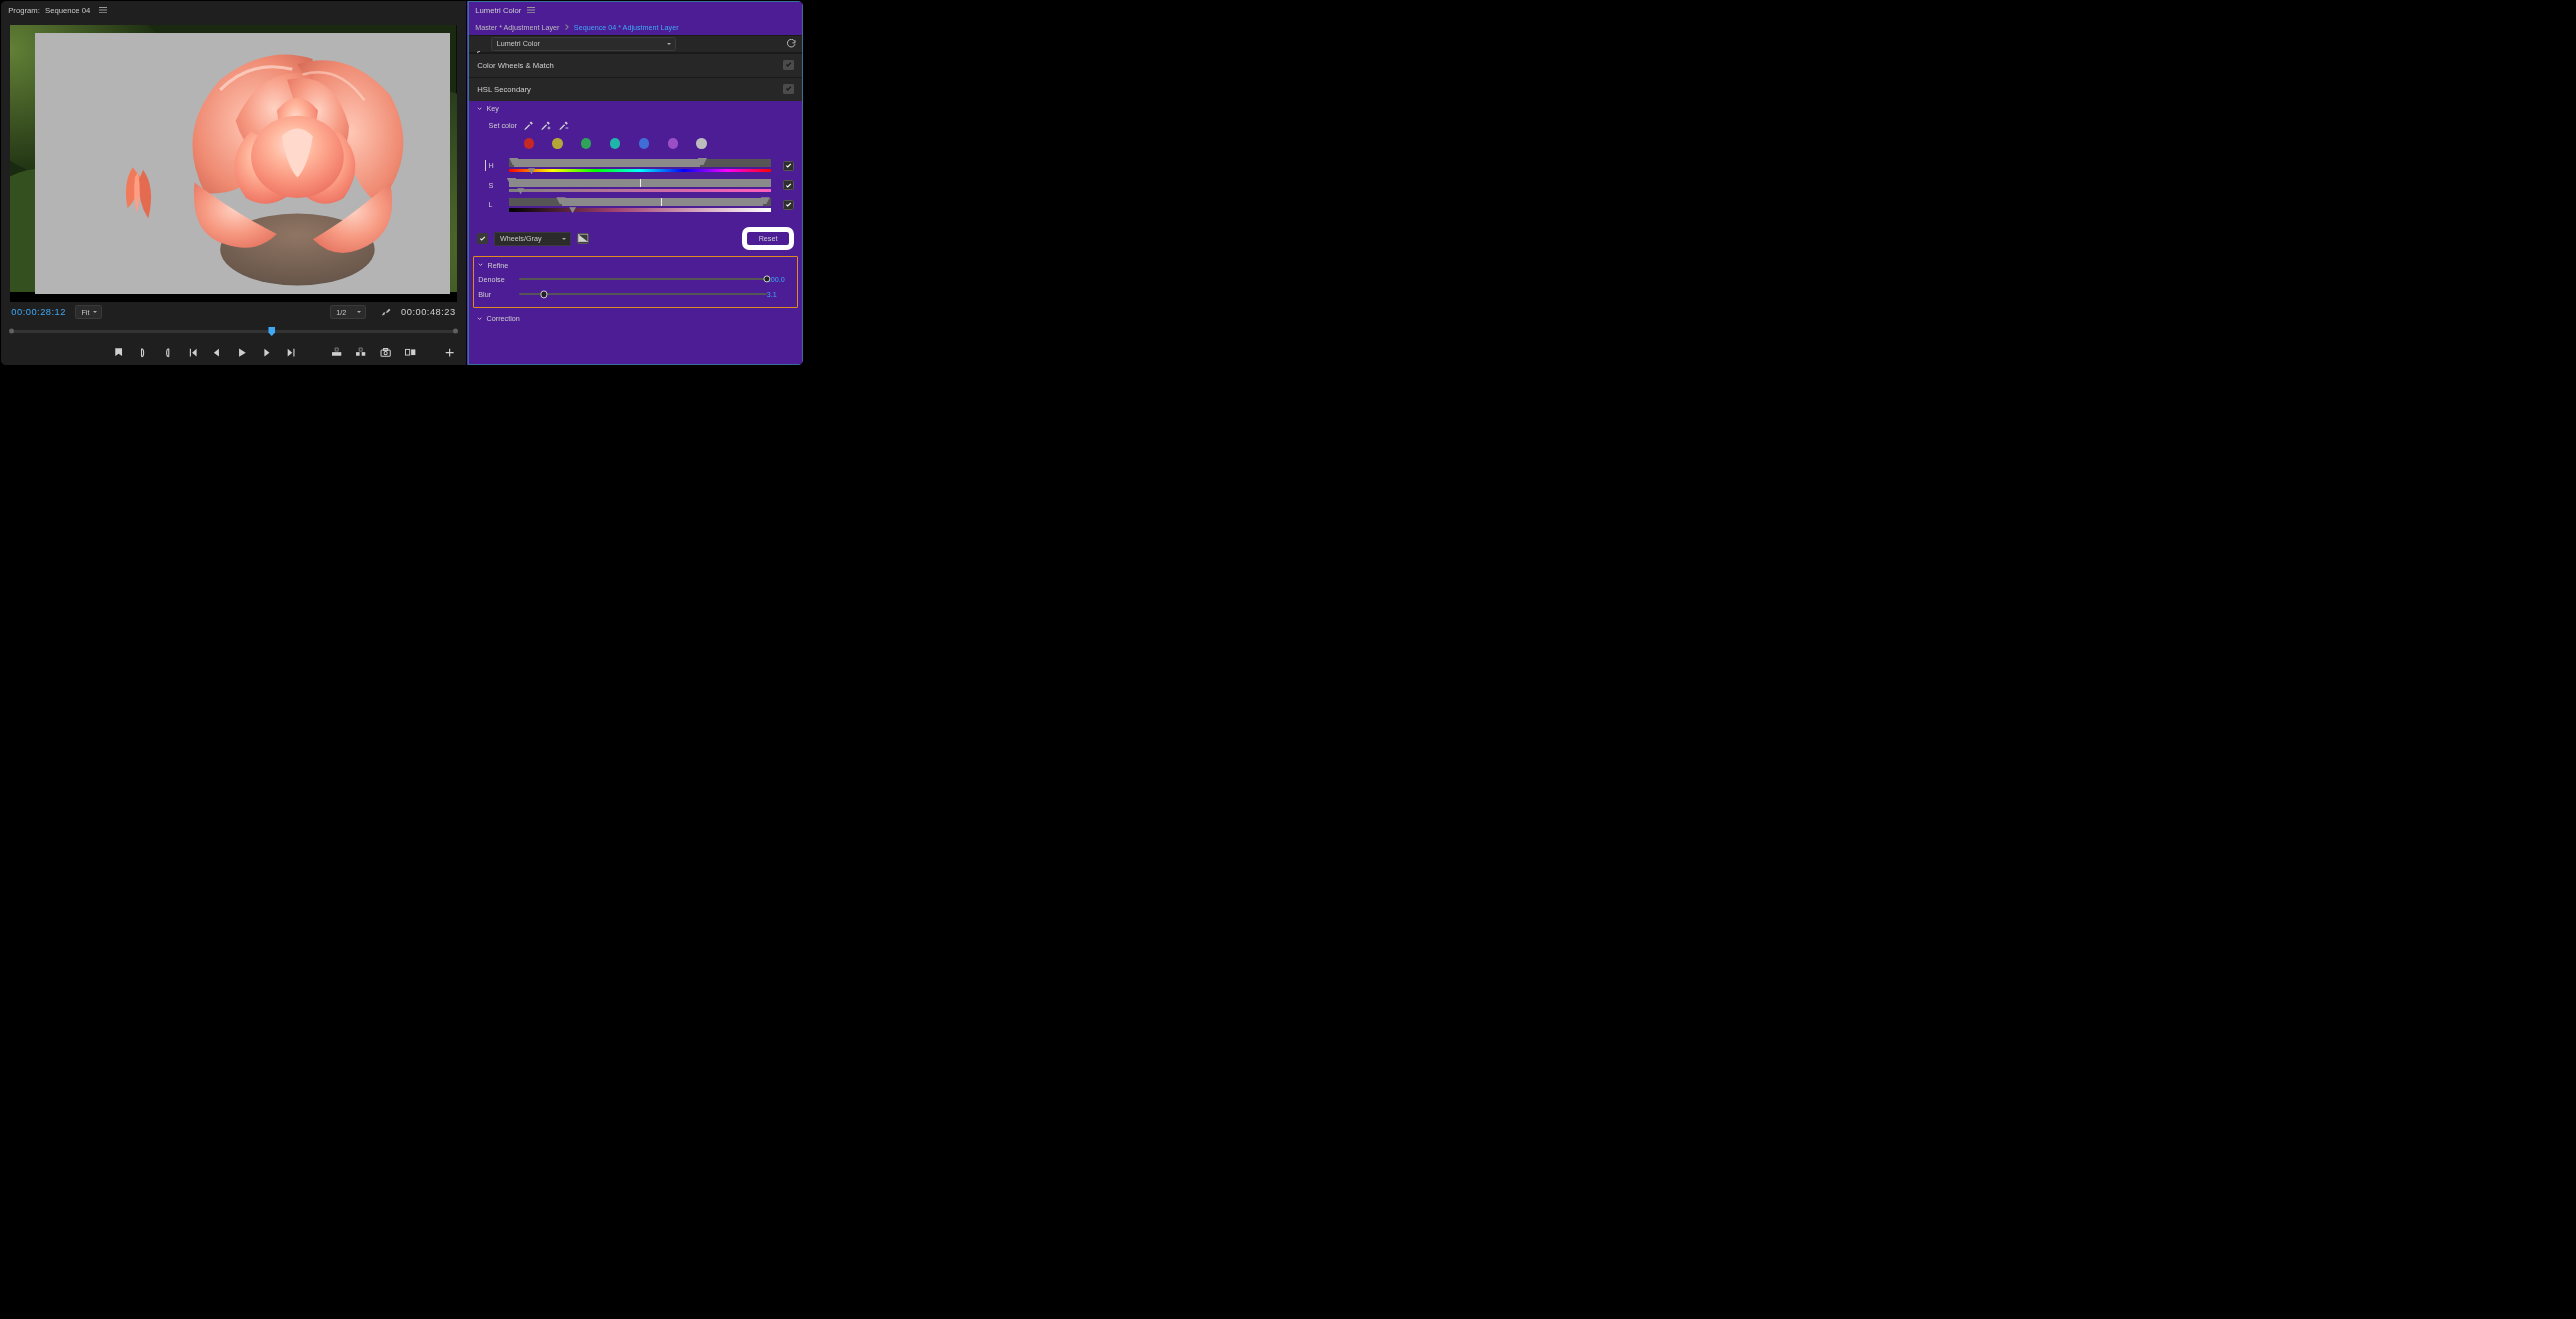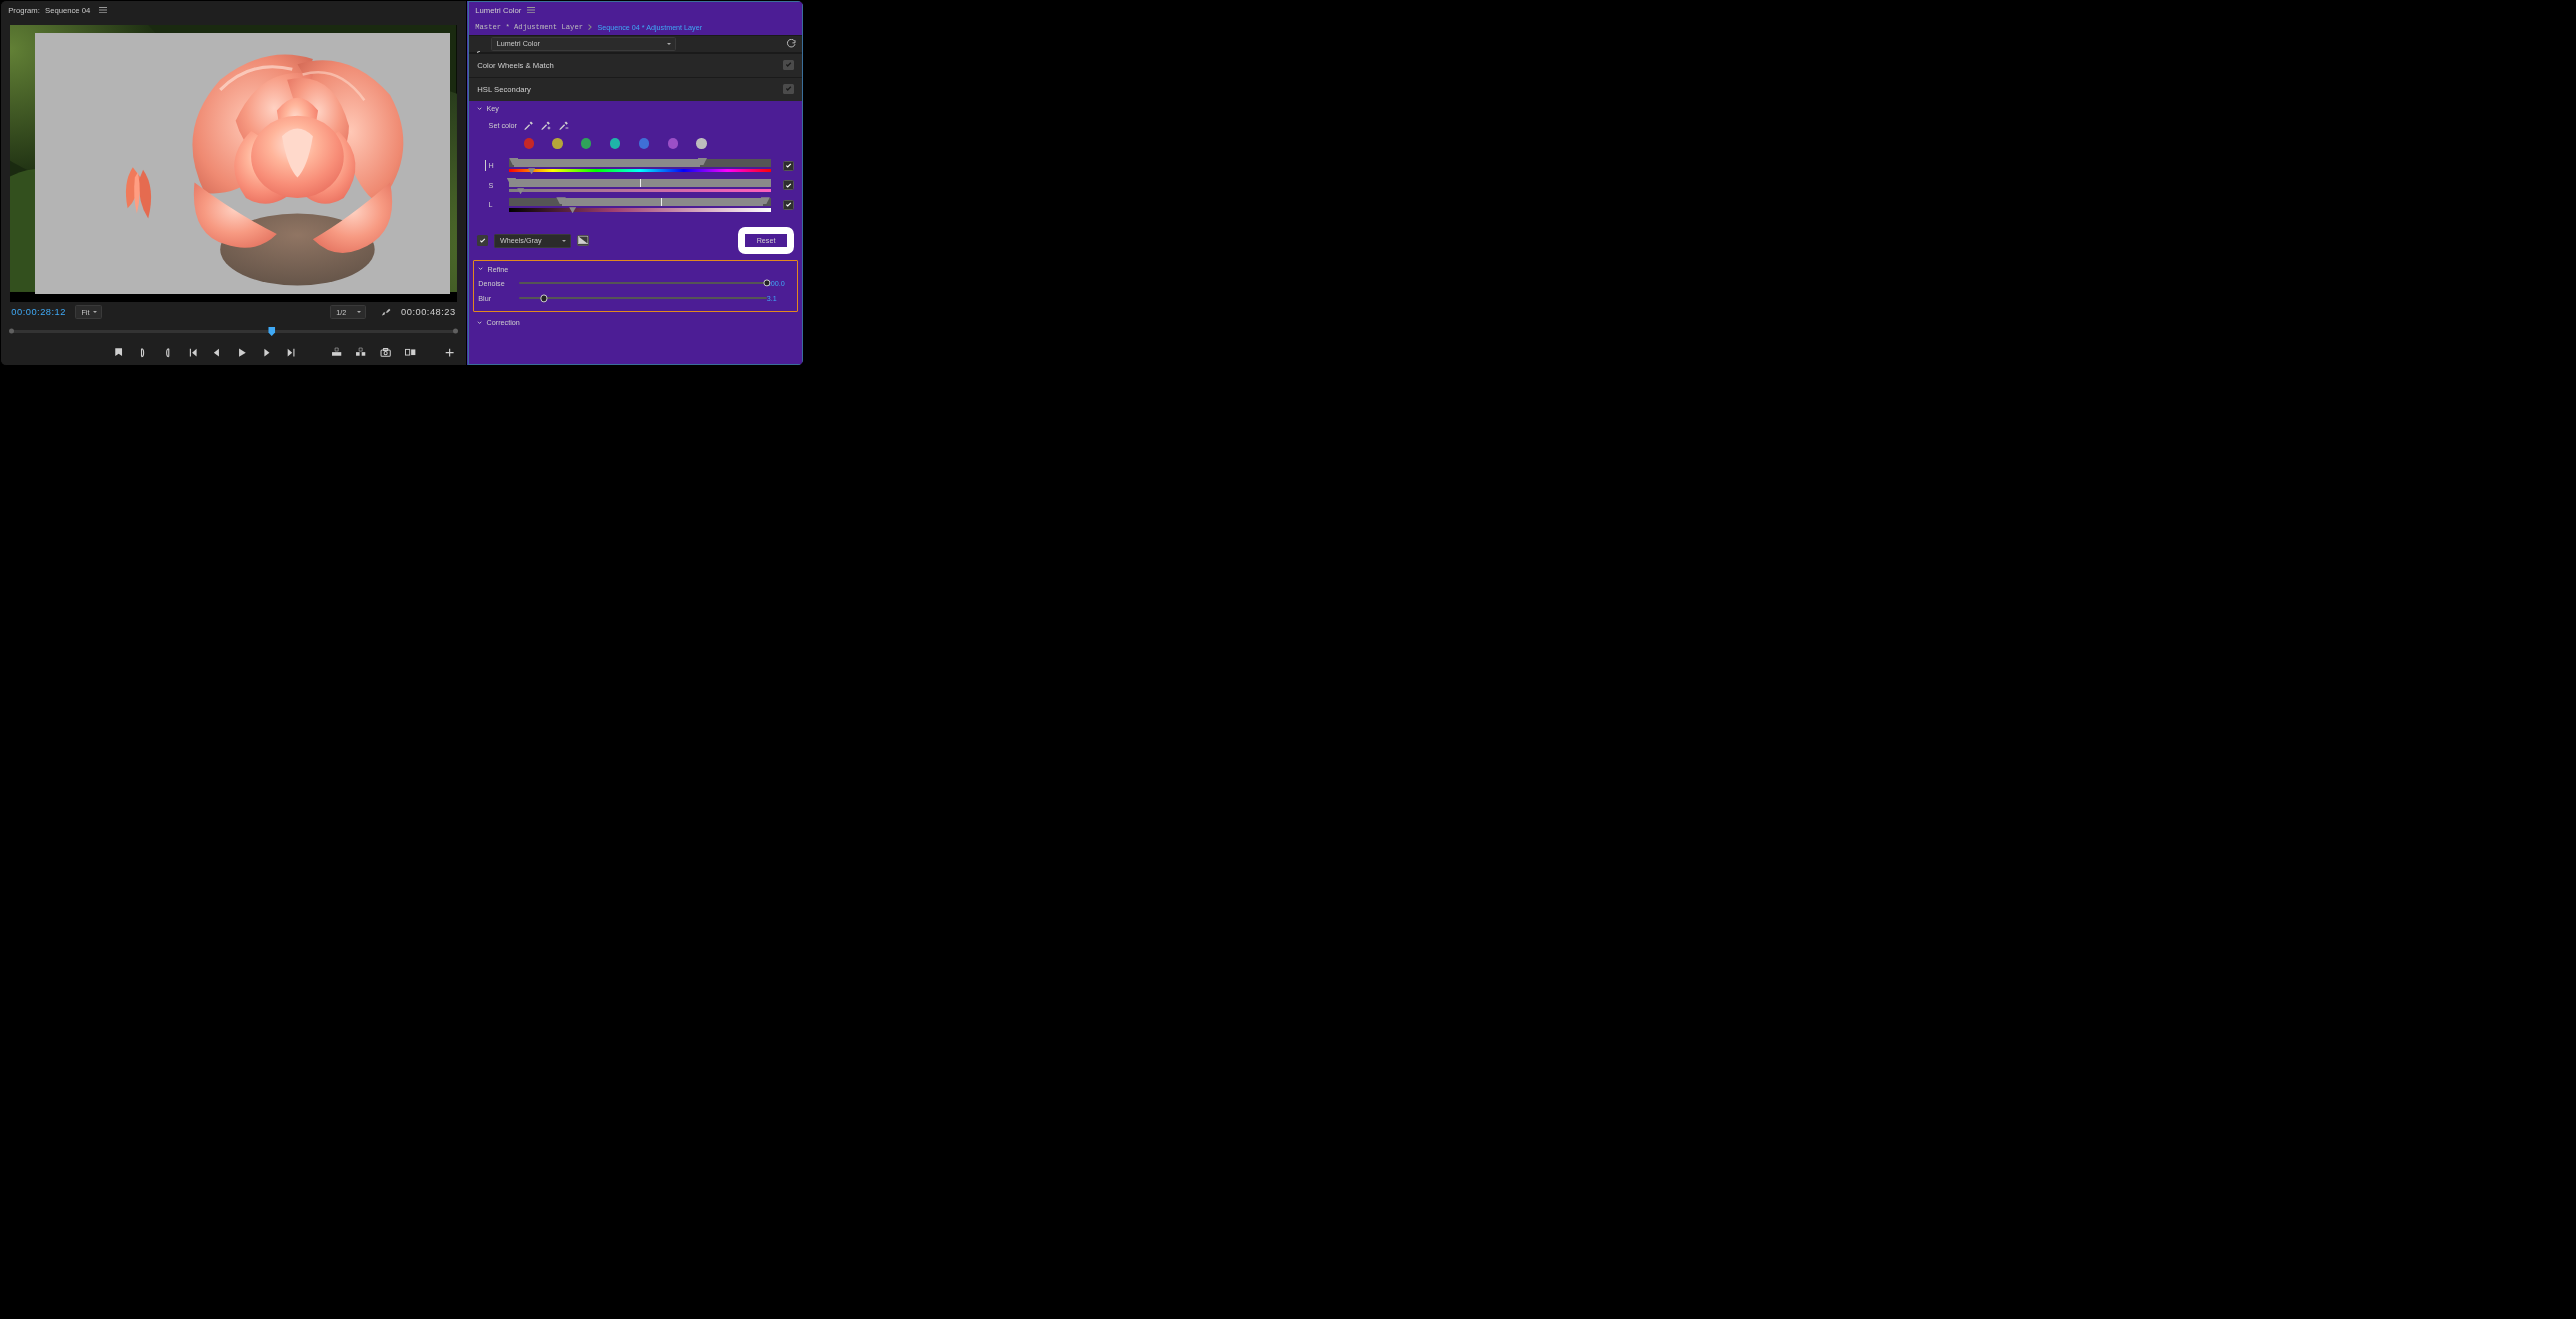--- a/index.html
+++ b/index.html
@@ -40,7 +40,7 @@
   .lum-header { height:18.5px; display:flex; align-items:center; padding:0 7.2px; gap:5.2px; font-size:7.7px;}
   .lum-header .menu-icon{ color:#888; cursor:pointer;}
   .breadcrumb-row { height:15.5px; display:flex; align-items:center; gap:4.1px; padding:0 7.2px; font-size:7.2px;}
-  .breadcrumb-row .master{ color:#bdbdbd;font-family:Liberation Mono, monospace;}
+  .breadcrumb-row .master{ color:#bdbdbd;}
   .breadcrumb-row .chevron{ color:#888;}
   .breadcrumb-row .current{ color:#3fa9f5;}
   .effect-row { height:17.5px; display:flex; align-items:center; padding:0 7.2px; gap:5.2px; background:#262626; border-top:0.5px solid #1a1a1a; border-bottom:0.5px solid #1a1a1a;}

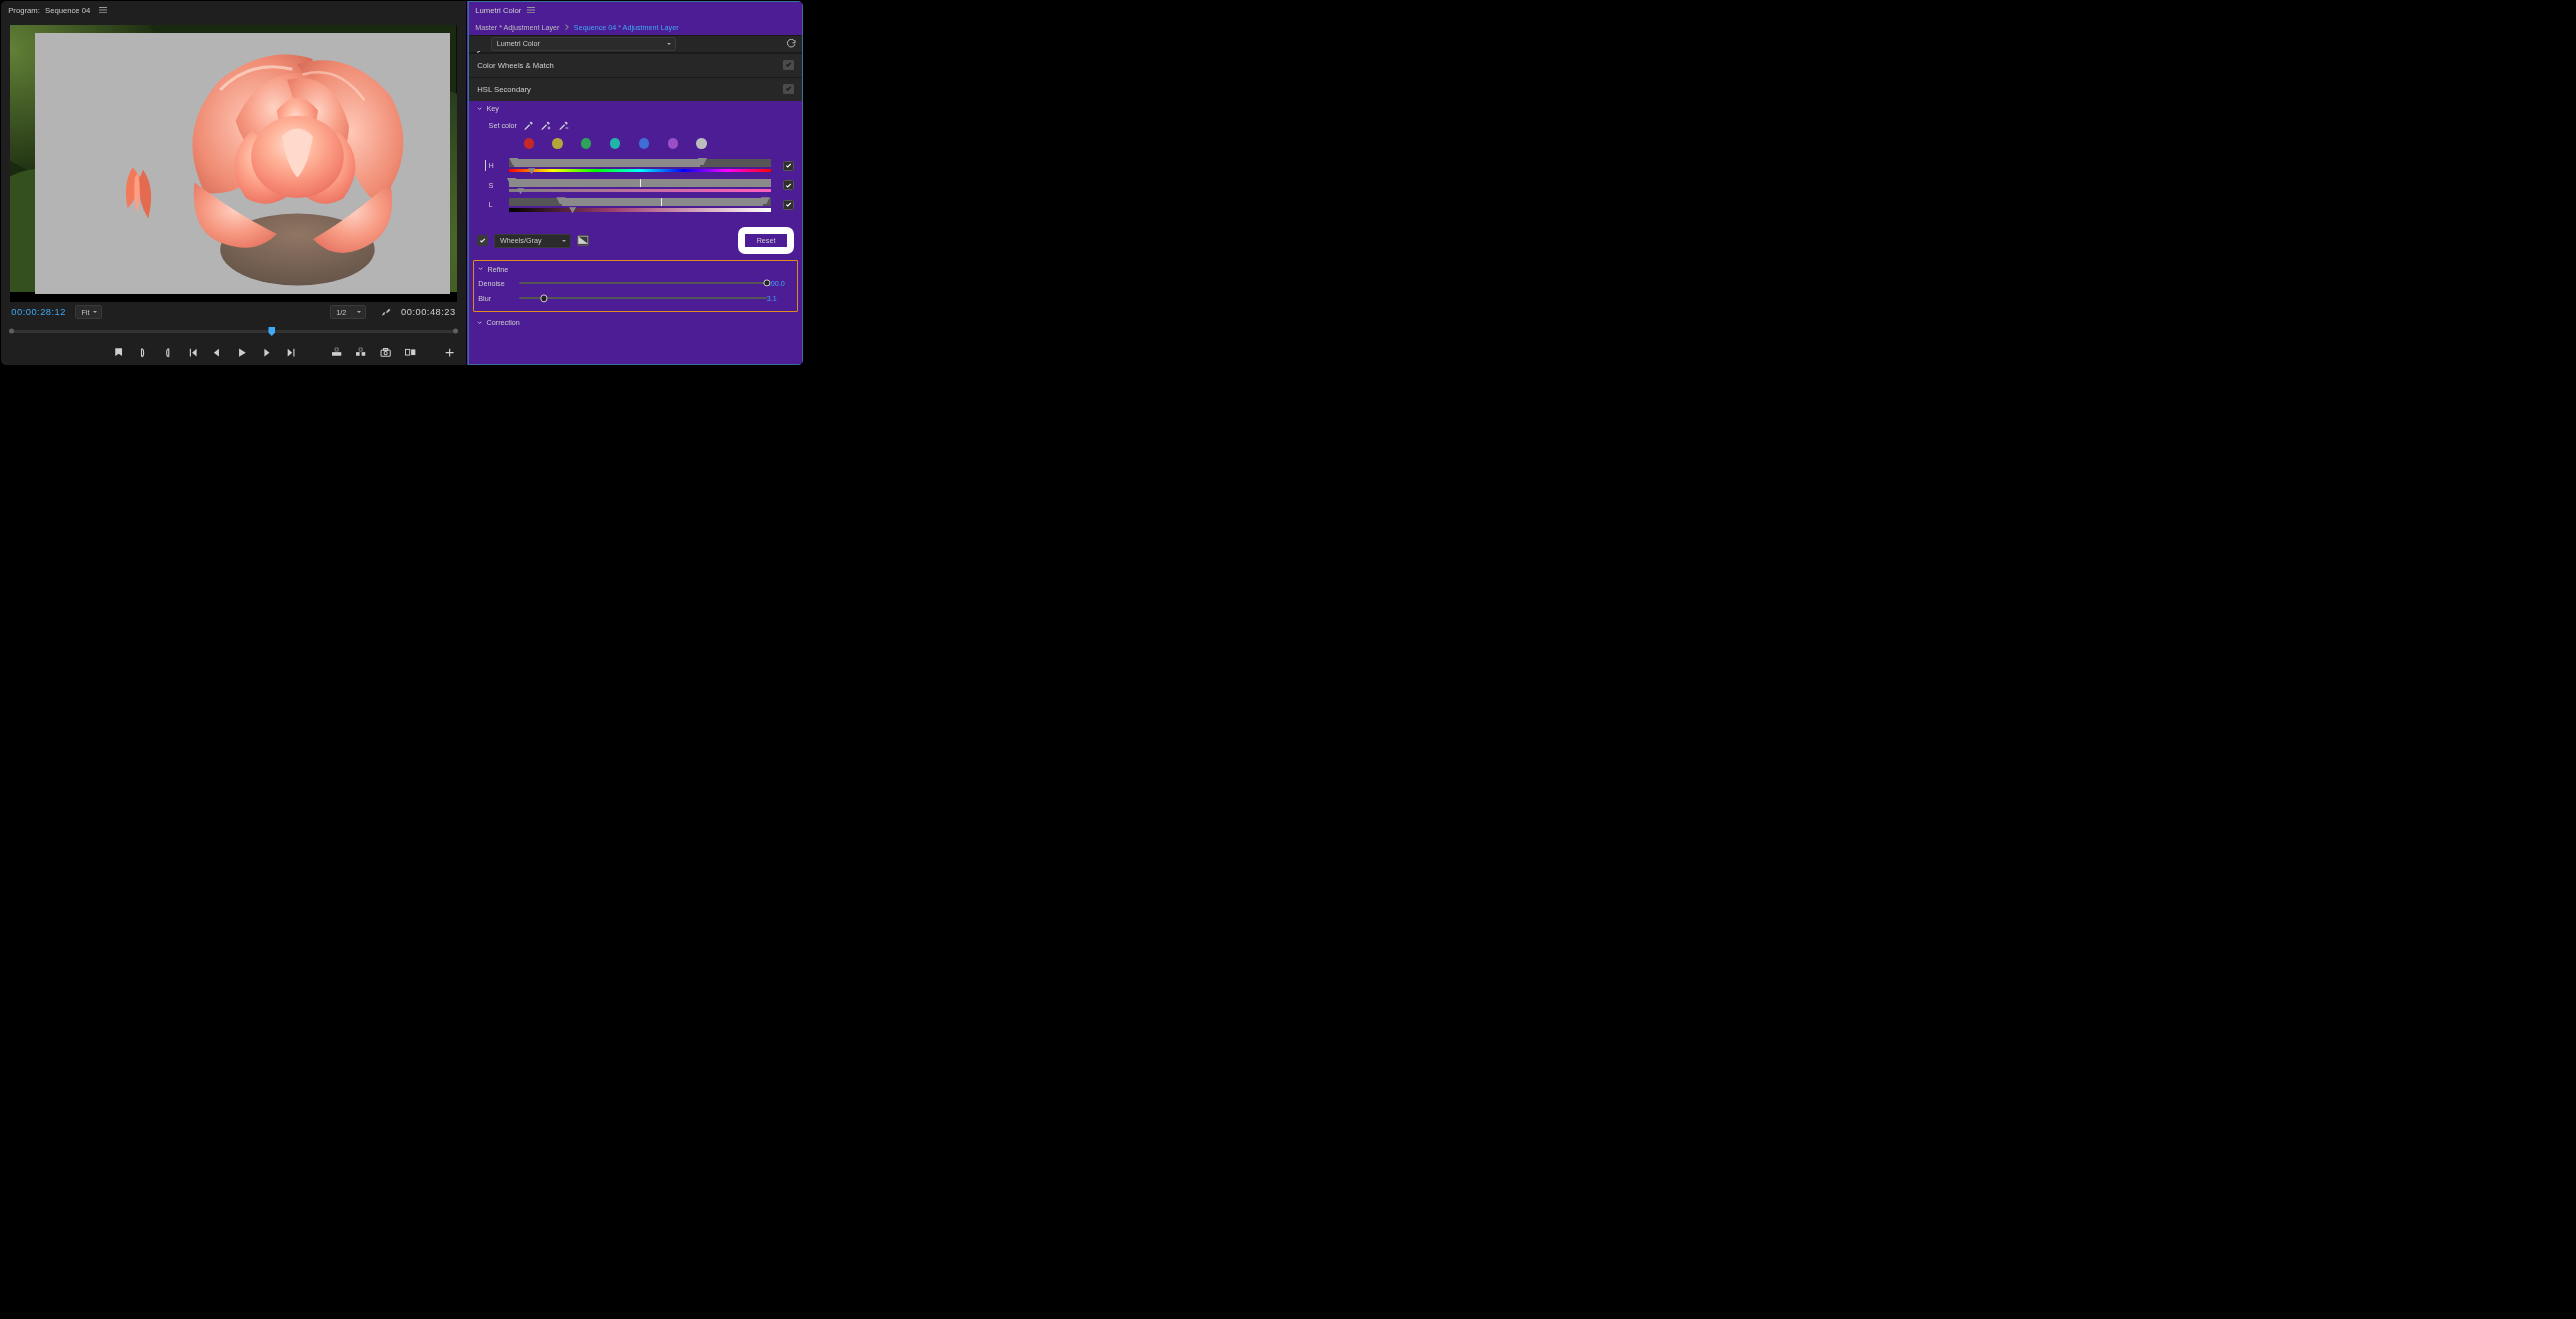--- a/index.html
+++ b/index.html
@@ -79,7 +79,7 @@
   .preview-row .checkbox{ background:#3a3a3a;}
   .preview-dd { flex:0 0 77px;}
   .invert-box { width:12.4px; height:11.3px; background:#3a3a3a; border:0.5px solid #555; border-radius:1.5px; display:flex; align-items:center; justify-content:center; cursor:pointer;}
-  .reset-btn { margin-left:auto; padding:2.1px 11.3px; border:7px solid #ffffff; border-radius:7.2px; color:#cfcfcf; font-size:7.2px; background:transparent; cursor:pointer;}
+  .reset-btn { margin-left:auto; padding:2.1px 11.3px; border:5px solid #ffffff; border-radius:7.2px; color:#cfcfcf; font-size:7.2px; background:transparent; cursor:pointer;}
   .refine-box { margin:2.1px 5.2px 3.1px 5.2px; border:1px solid #e28a1e; border-radius:1px; padding:3.1px 4.1px 5.2px 4.1px;}
   .slider-row { display:flex; align-items:center; gap:0; padding:3.1px 0; font-size:7.2px;}
   .slider-row .sl-label { width:41px; color:#cfcfcf;}

